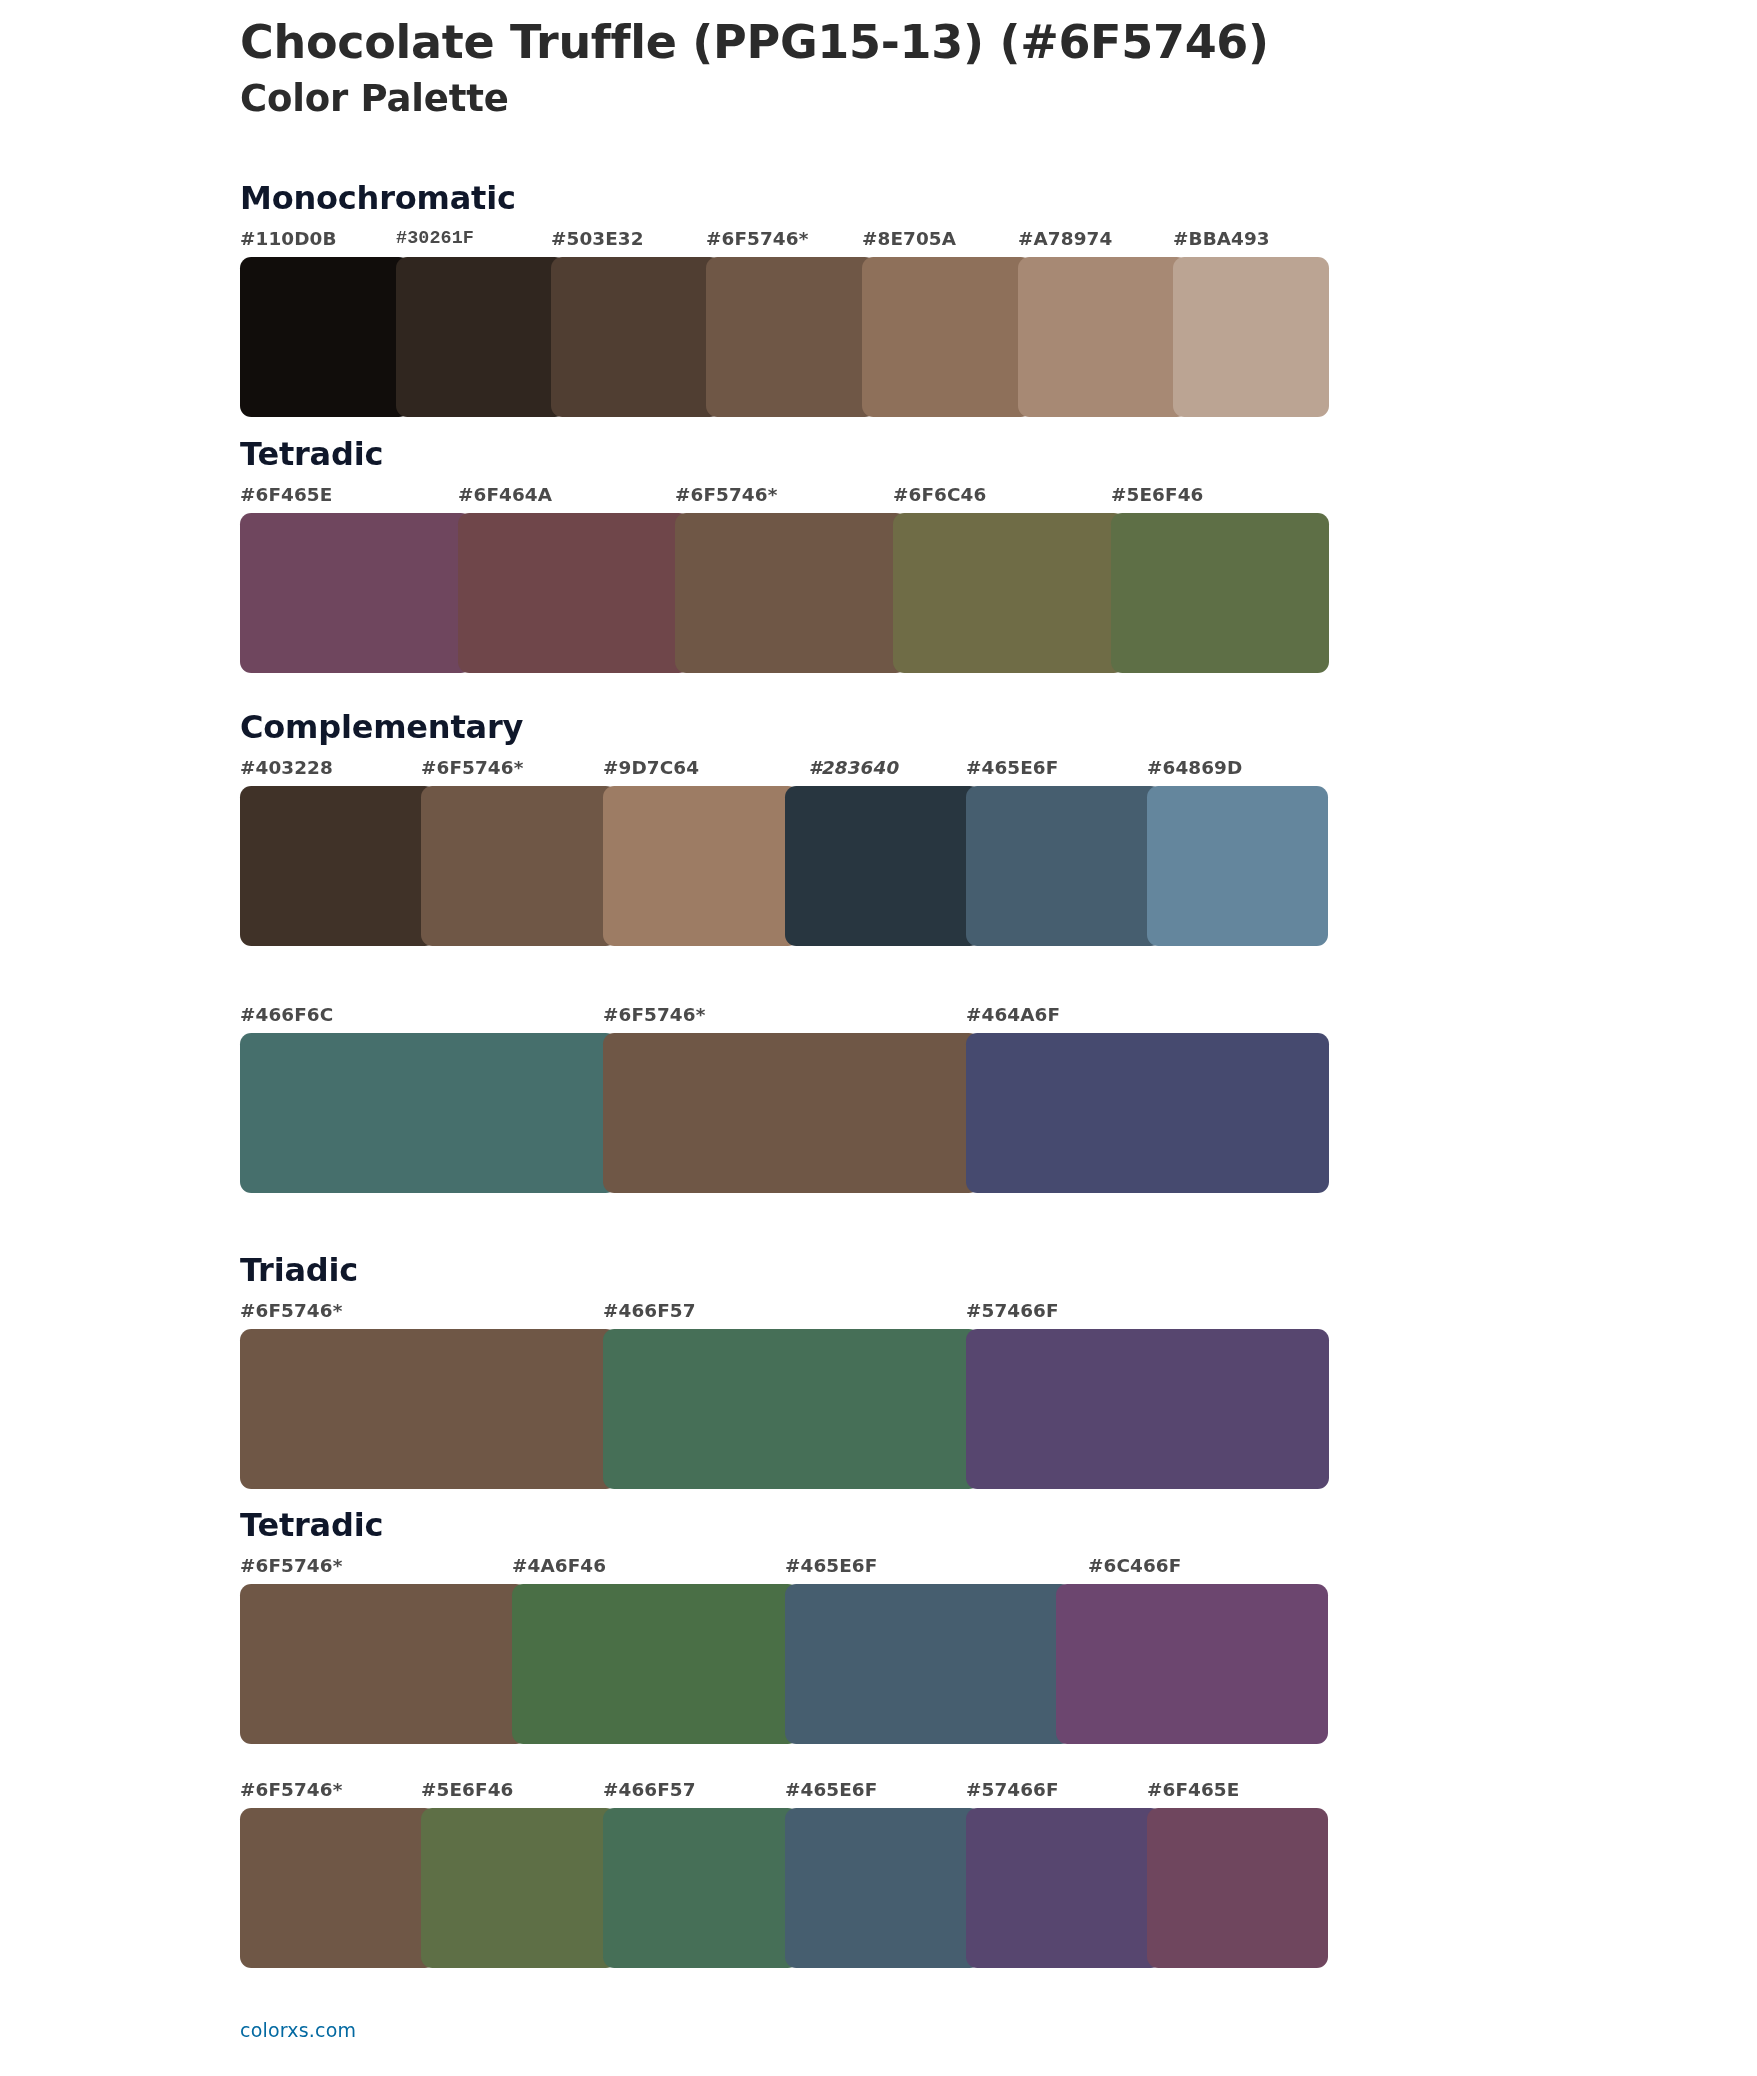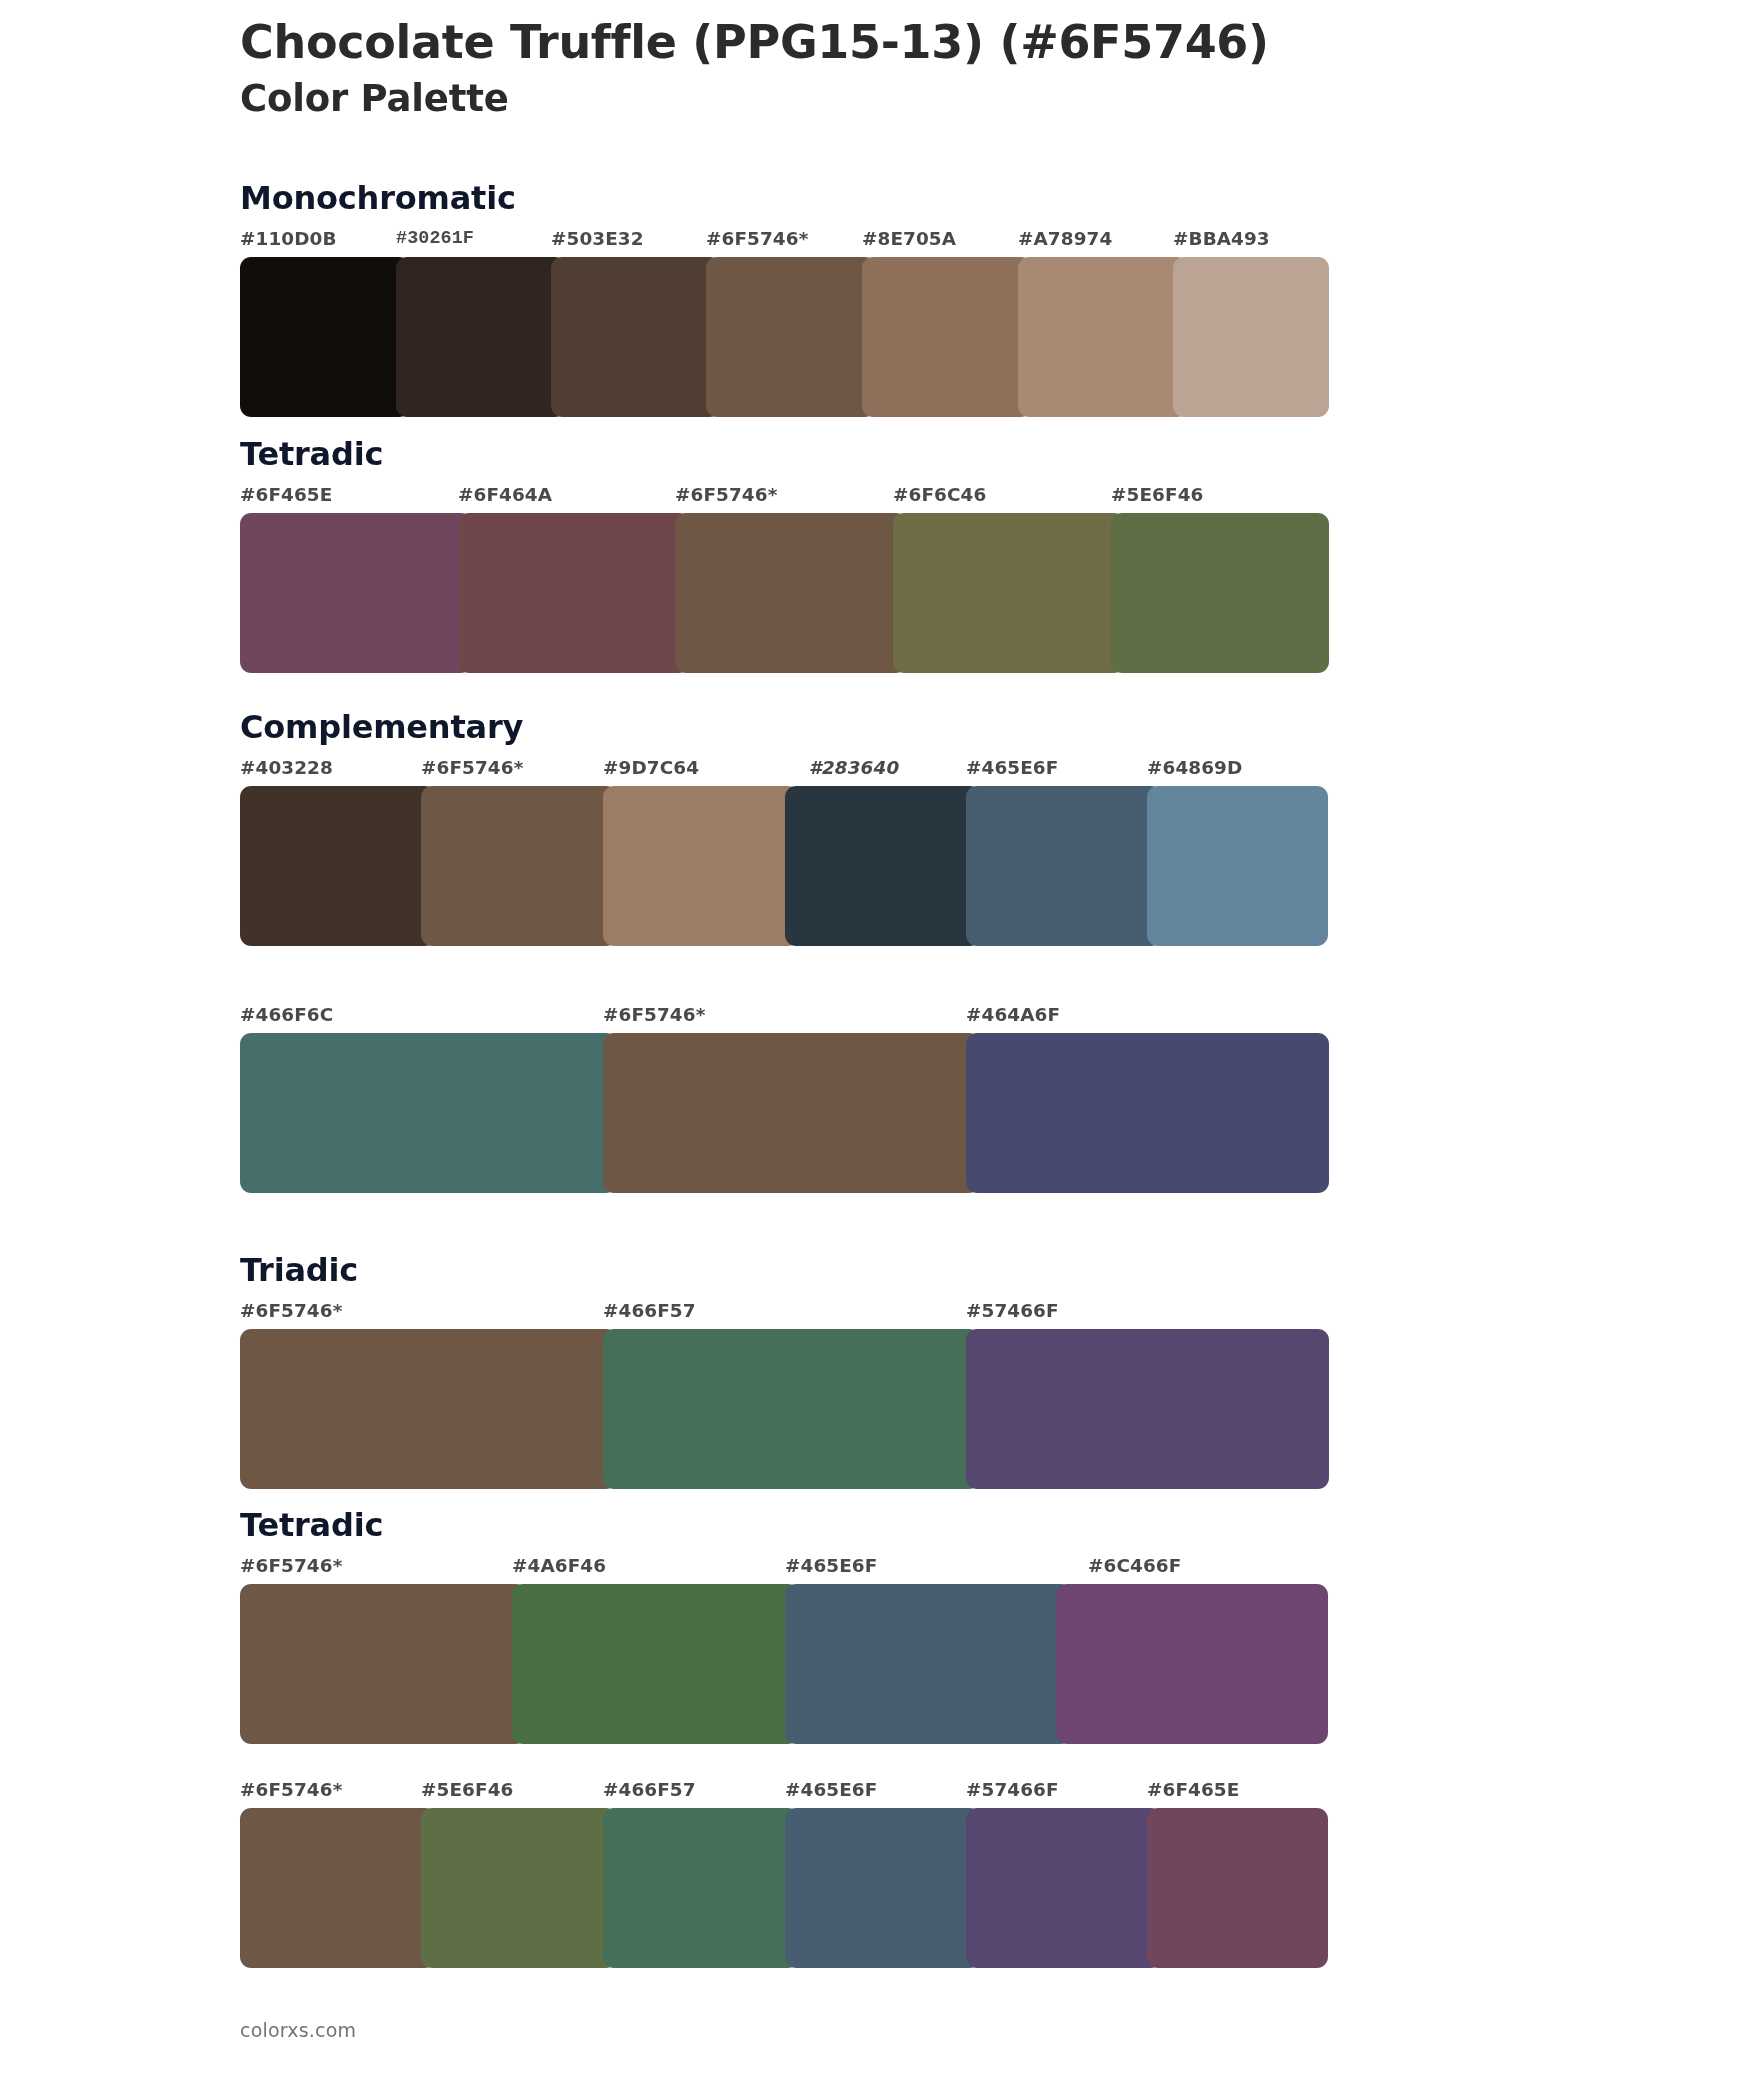--- a/index.html
+++ b/index.html
@@ -107,7 +107,7 @@
     top: 2019px;
     font-size: 19px;
     font-weight: 400;
-    color: #737373;
+    color: #0369a1;
     letter-spacing: 0.2px;
   }
 </style>

